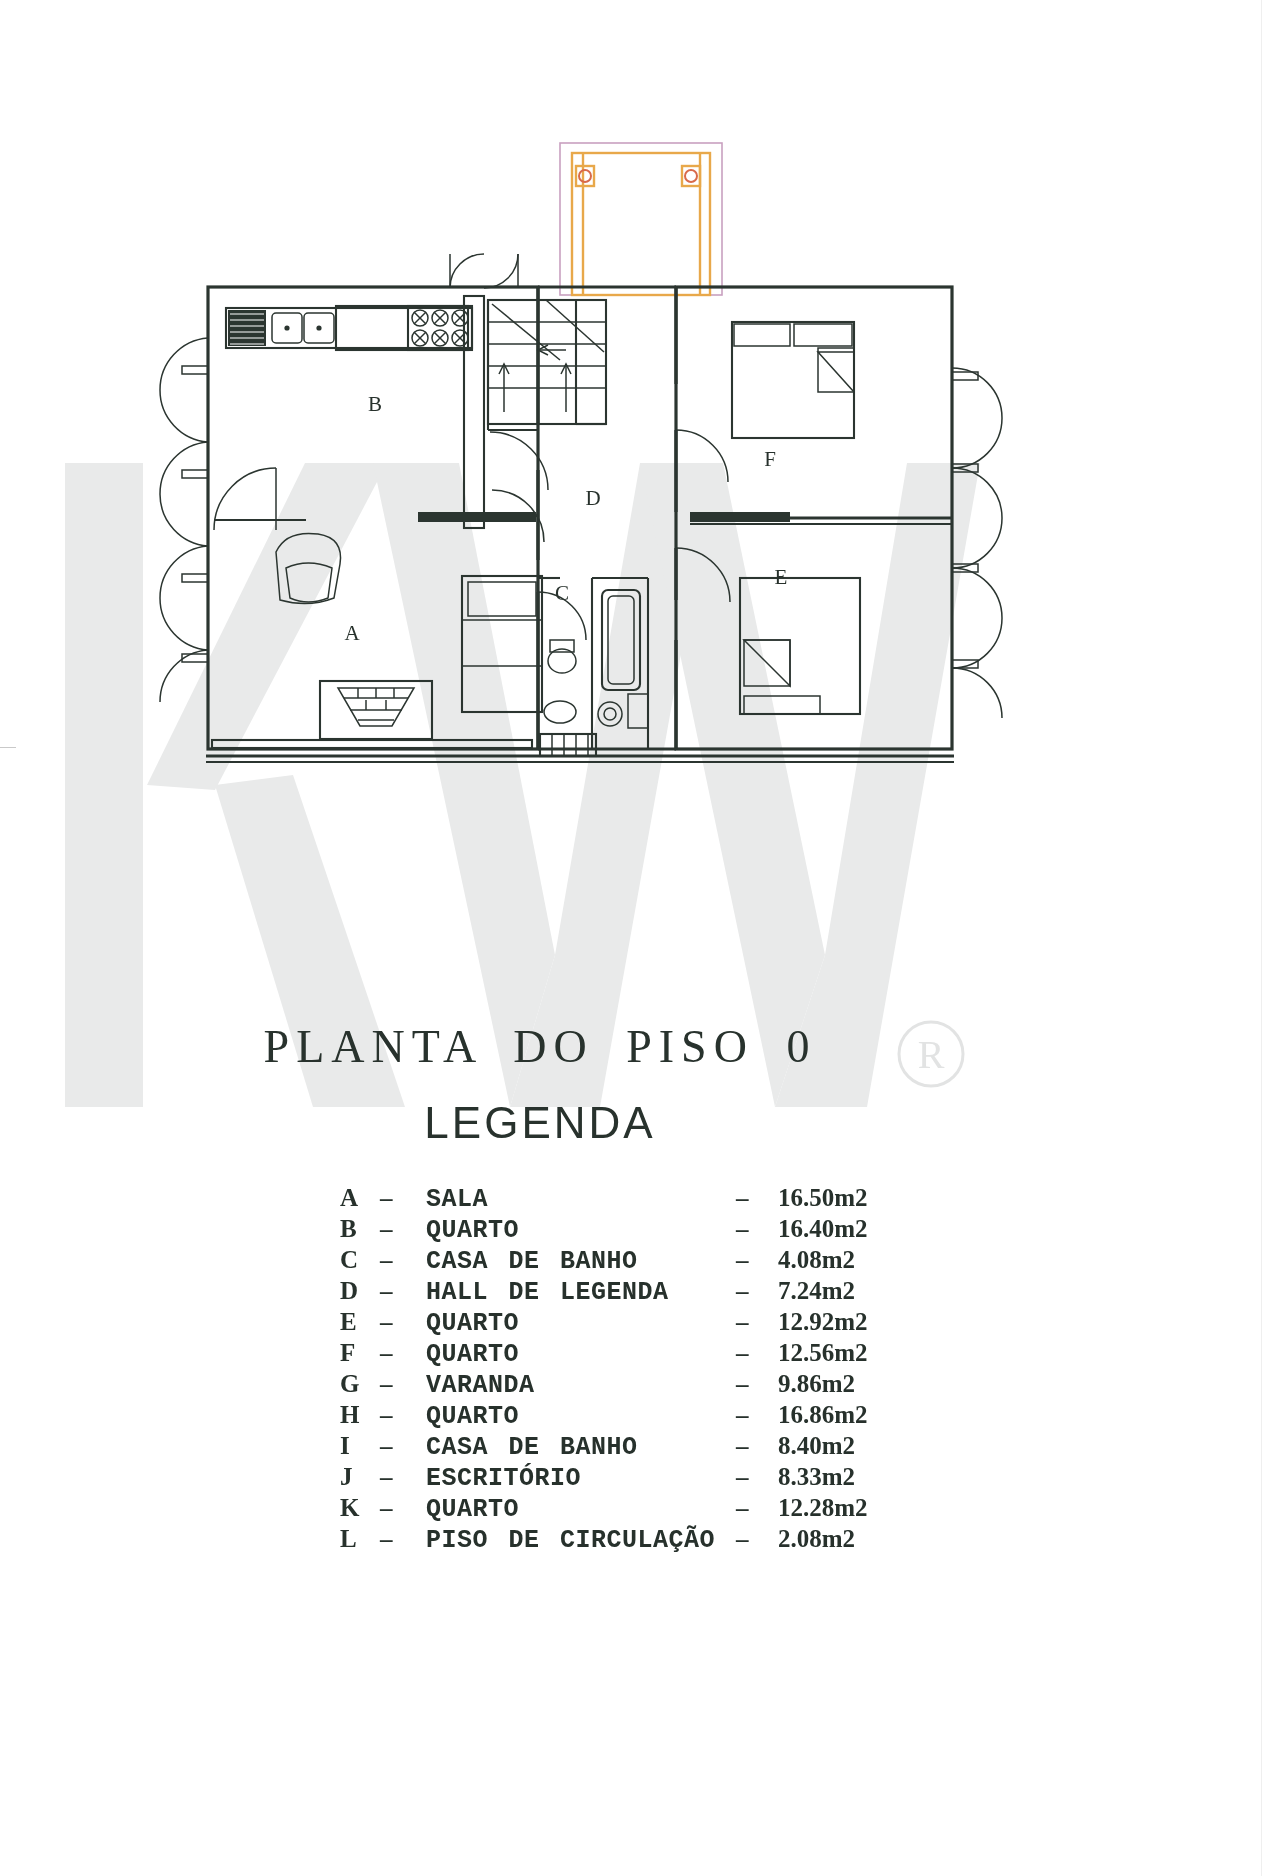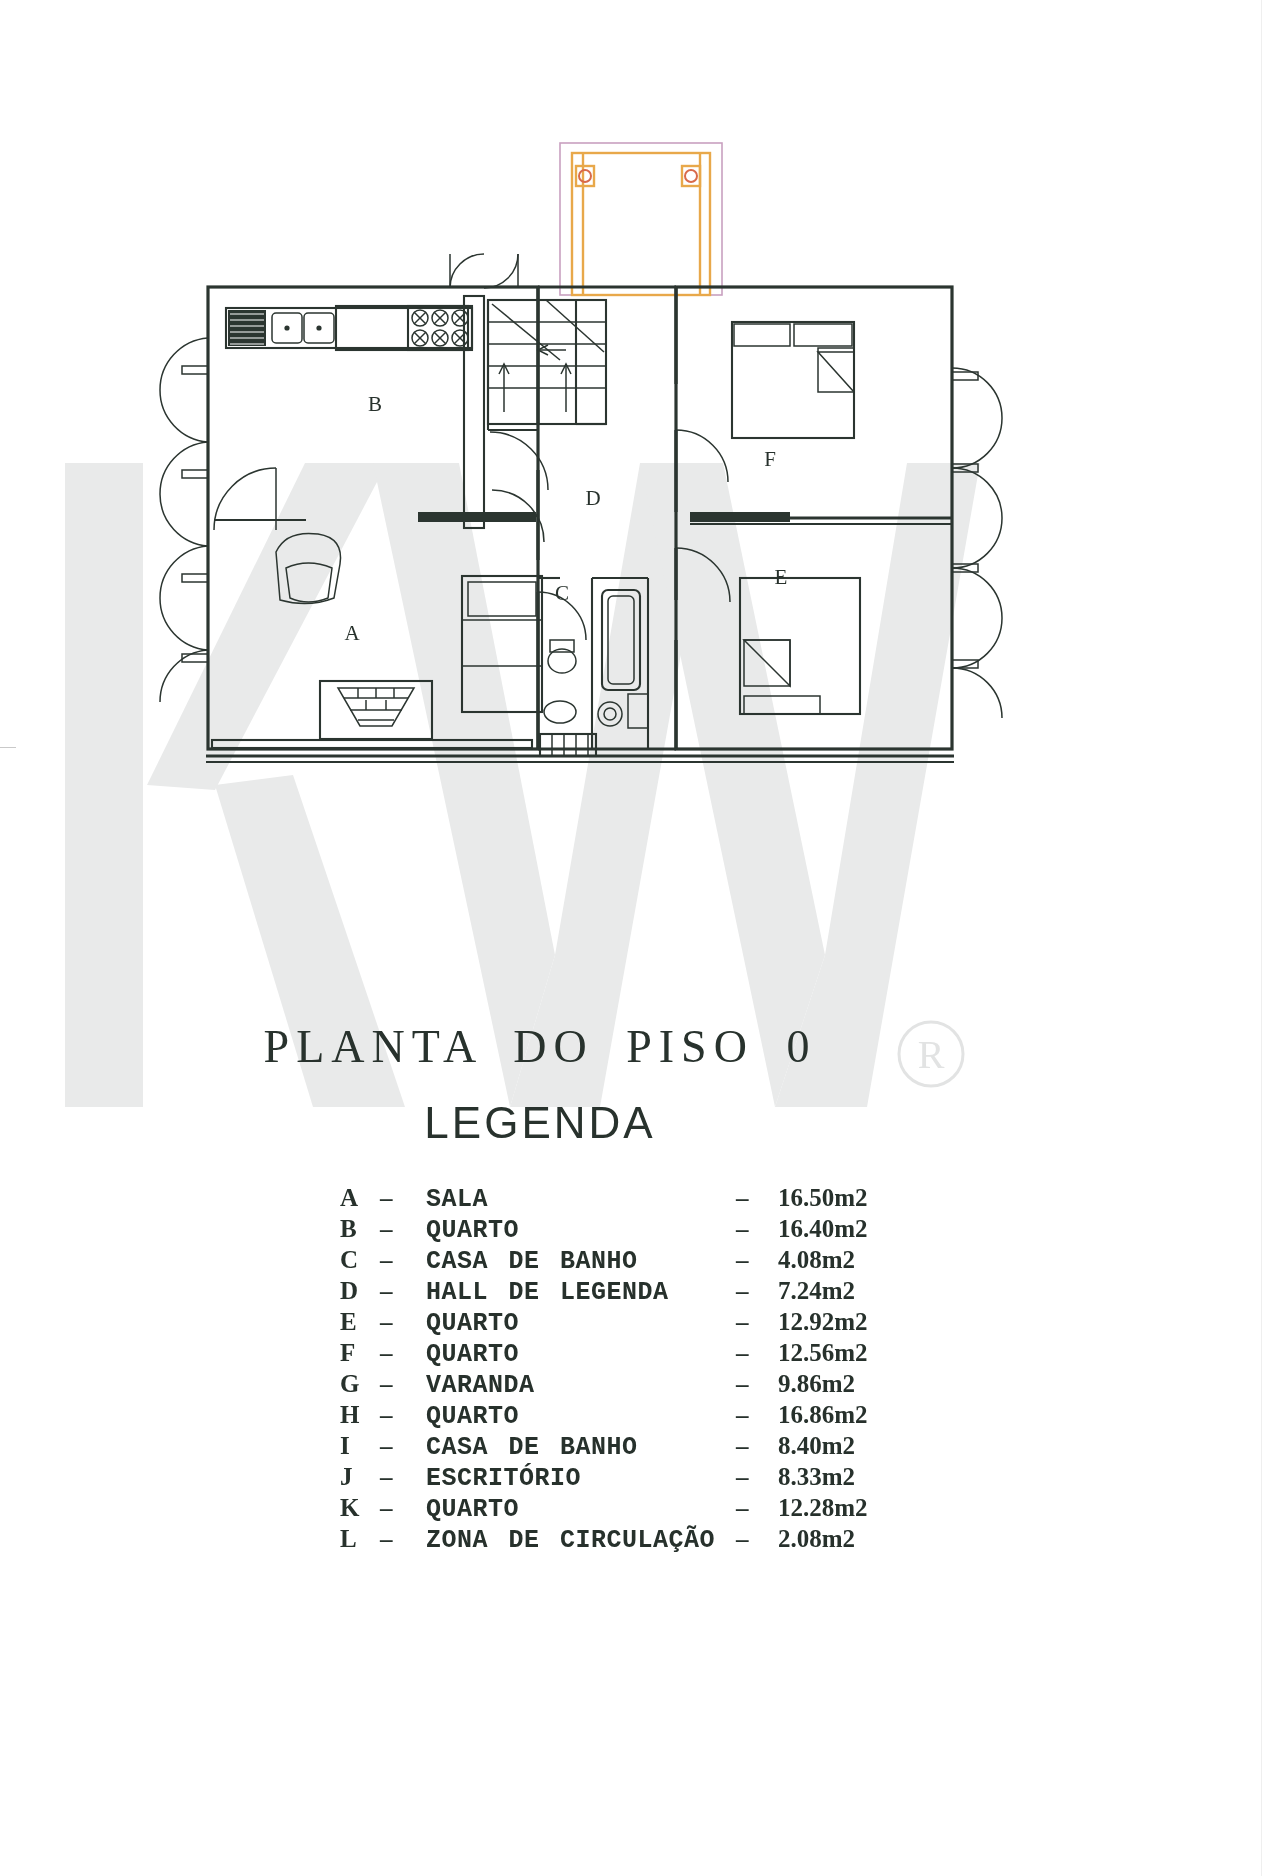--- a/index.html
+++ b/index.html
@@ -531,7 +531,7 @@
       <tr>
         <td class="lg-key">L</td>
         <td class="lg-dash1">–</td>
-        <td class="lg-name">ZONA DE CIRCULAÇÃO</td>
+        <td class="lg-name">PISO DE CIRCULAÇÃO</td>
         <td class="lg-dash2">–</td>
         <td class="lg-area">2.08m2</td>
       </tr>

